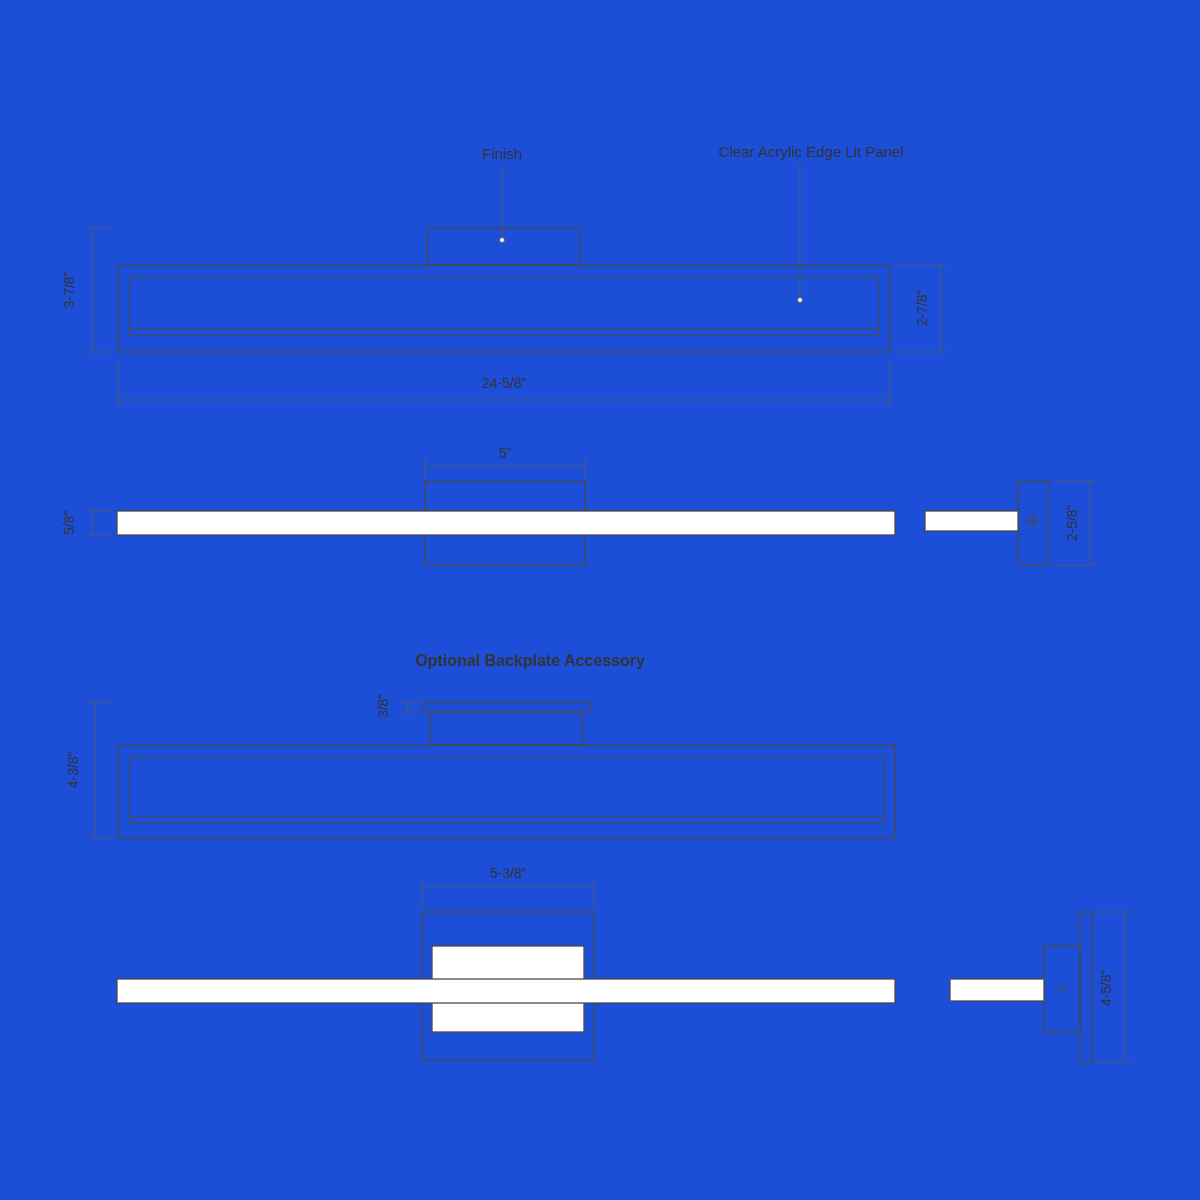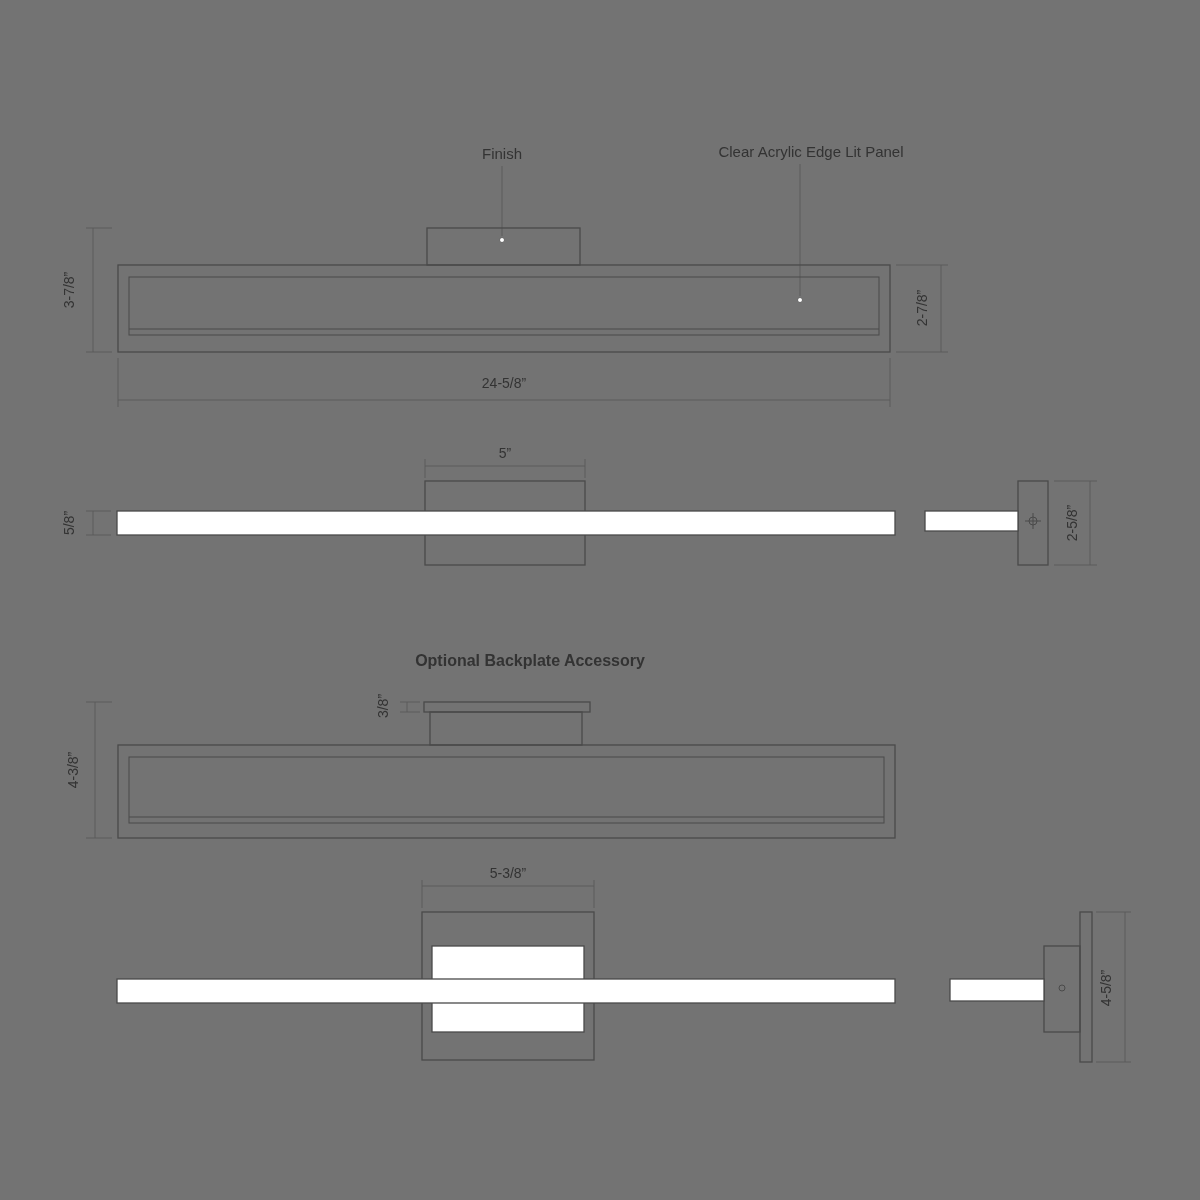--- a/index.html
+++ b/index.html
@@ -3,7 +3,7 @@
 <meta charset="utf-8">
 <style>
   html,body{margin:0;padding:0;background:#ffffff;}
-  .page{position:relative;width:1200px;height:1200px;background:#737373;overflow:hidden;}
+  .page{position:relative;width:1200px;height:1200px;background:#1d4ed8;overflow:hidden;}
   svg{display:block;}
   svg text{font-family:"Liberation Sans","DejaVu Sans",sans-serif;fill:#333333;}
   .lbl{font-size:15px;}

